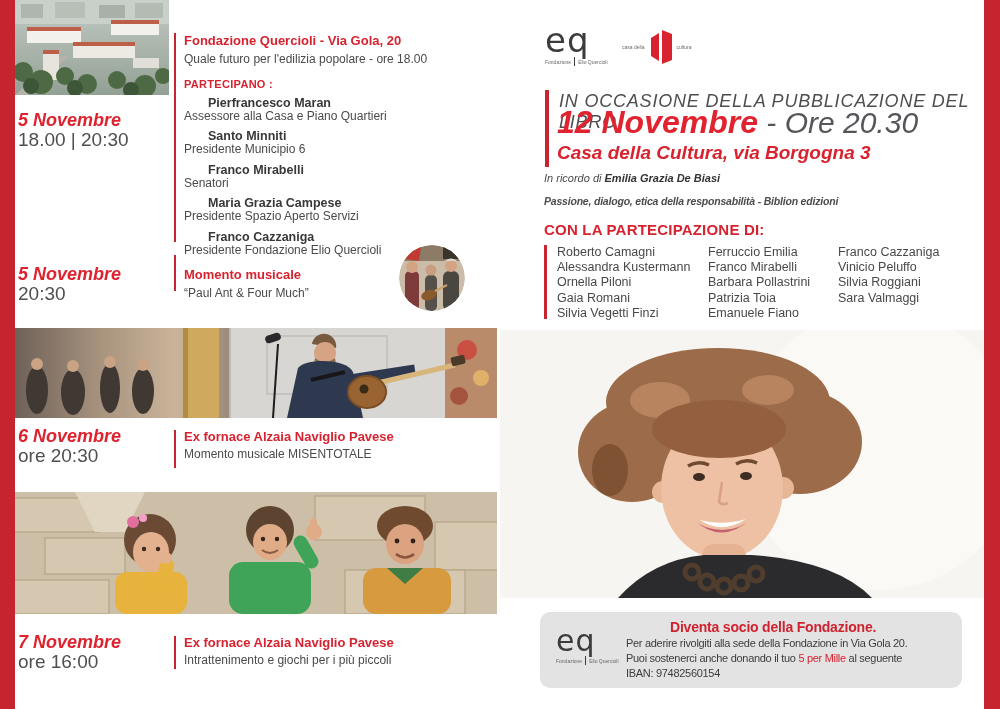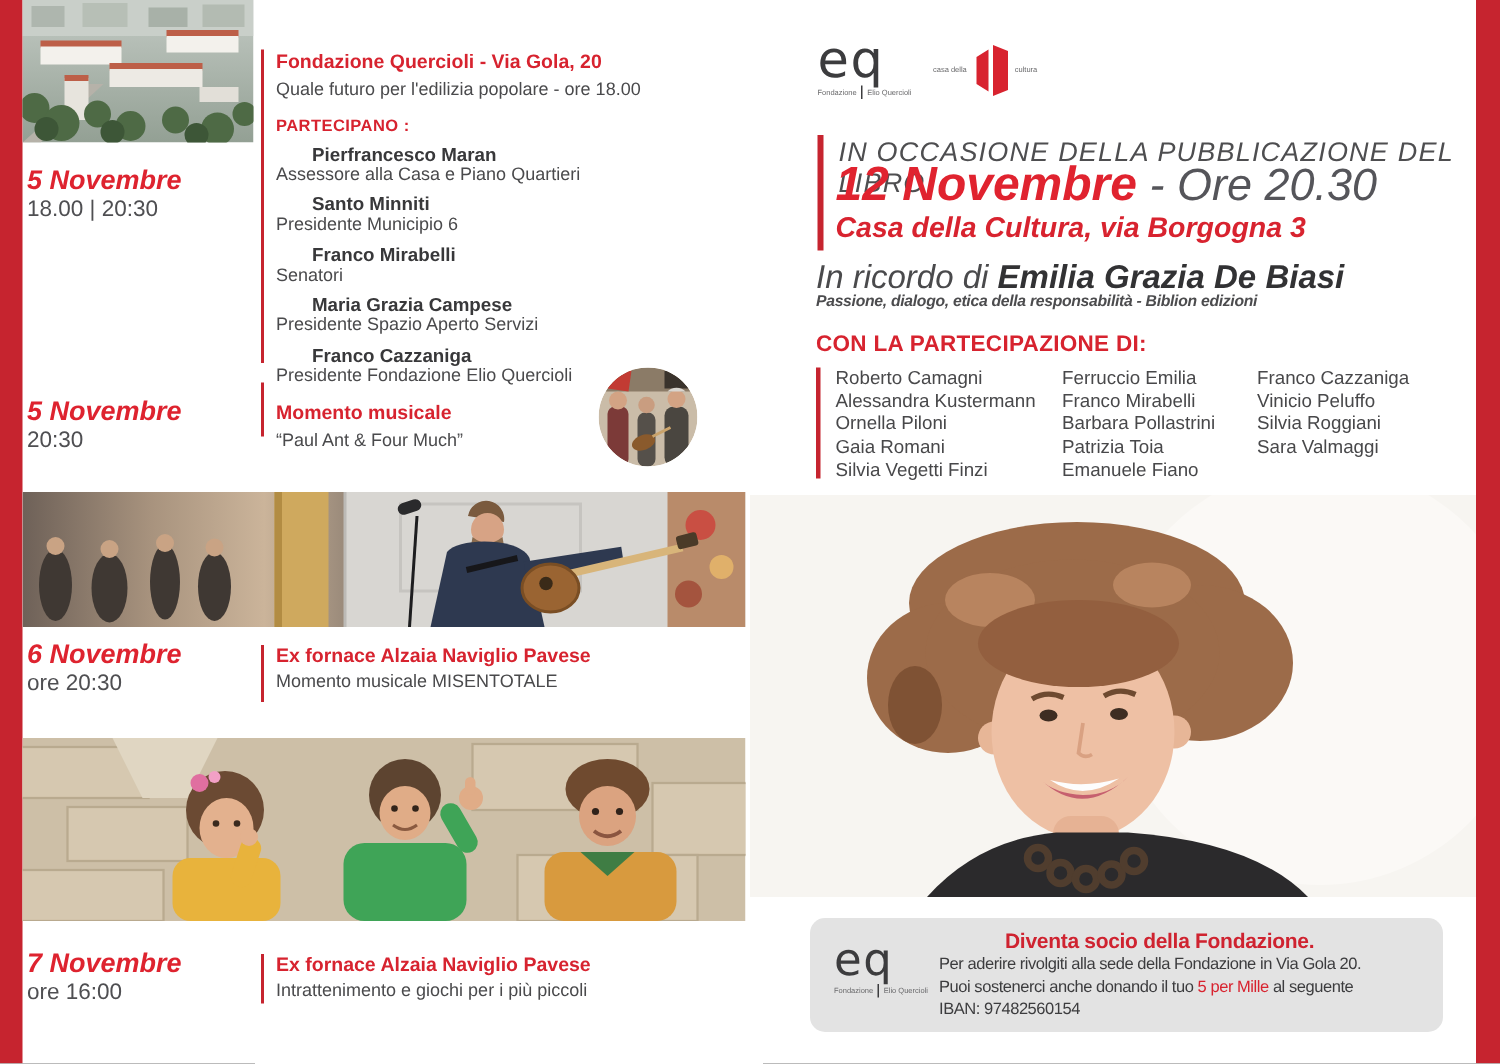--- a/index.html
+++ b/index.html
@@ -13,7 +13,7 @@
   
   .datebox{position:absolute;left:18px;width:142px;text-align:left;}
   .date{font-style:italic;font-weight:bold;font-size:18px;color:#de232f;line-height:20px;}
-  .time{font-size:15px;color:#4f4f52;line-height:19px;}
+  .time{font-size:19px;color:#4f4f52;line-height:19px;}
   .vdiv{position:absolute;left:174px;width:2px;background:var(--bar);}
   .lcontent{position:absolute;left:184px;width:300px;}
   .sec-title{font-size:13px;font-weight:bold;color:var(--red);line-height:15px;}

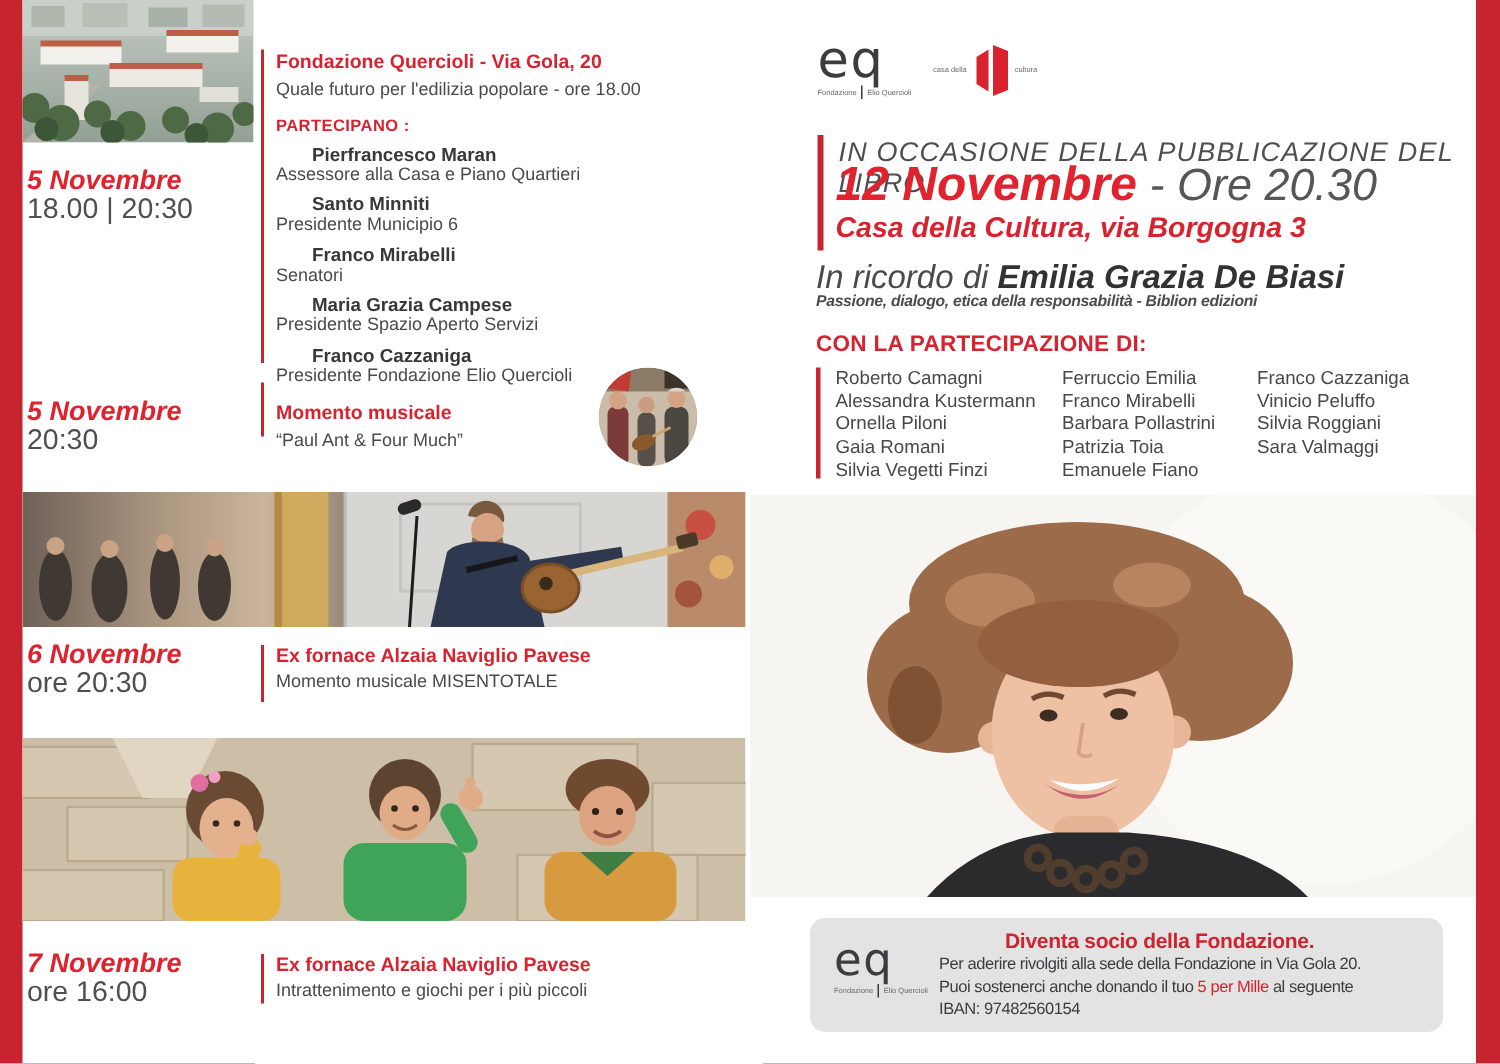--- a/index.html
+++ b/index.html
@@ -38,7 +38,7 @@
   .ev-date{font-size:32px;font-weight:bold;color:#e0232f;}
   .ev-sep,.ev-time{font-size:30px;color:#55555a;}
   .ev-place{position:absolute;left:557px;top:142px;font-style:italic;font-weight:bold;font-size:19px;color:#d8232f;}
-  .memory{position:absolute;left:544px;top:172px;font-style:italic;font-size:22px;color:#4a4a4c;}
+  .memory{position:absolute;left:544px;top:172px;font-style:italic;font-size:11px;color:#4a4a4c;}
   .mem-name{font-weight:bold;color:#323234;}
   .bookline{position:absolute;left:544px;top:195px;font-style:italic;font-weight:bold;font-size:10.5px;letter-spacing:-.2px;color:#4c4c4e;}
   .part-label{position:absolute;left:544px;top:221px;font-weight:bold;font-size:15px;color:var(--red);letter-spacing:.2px;}

